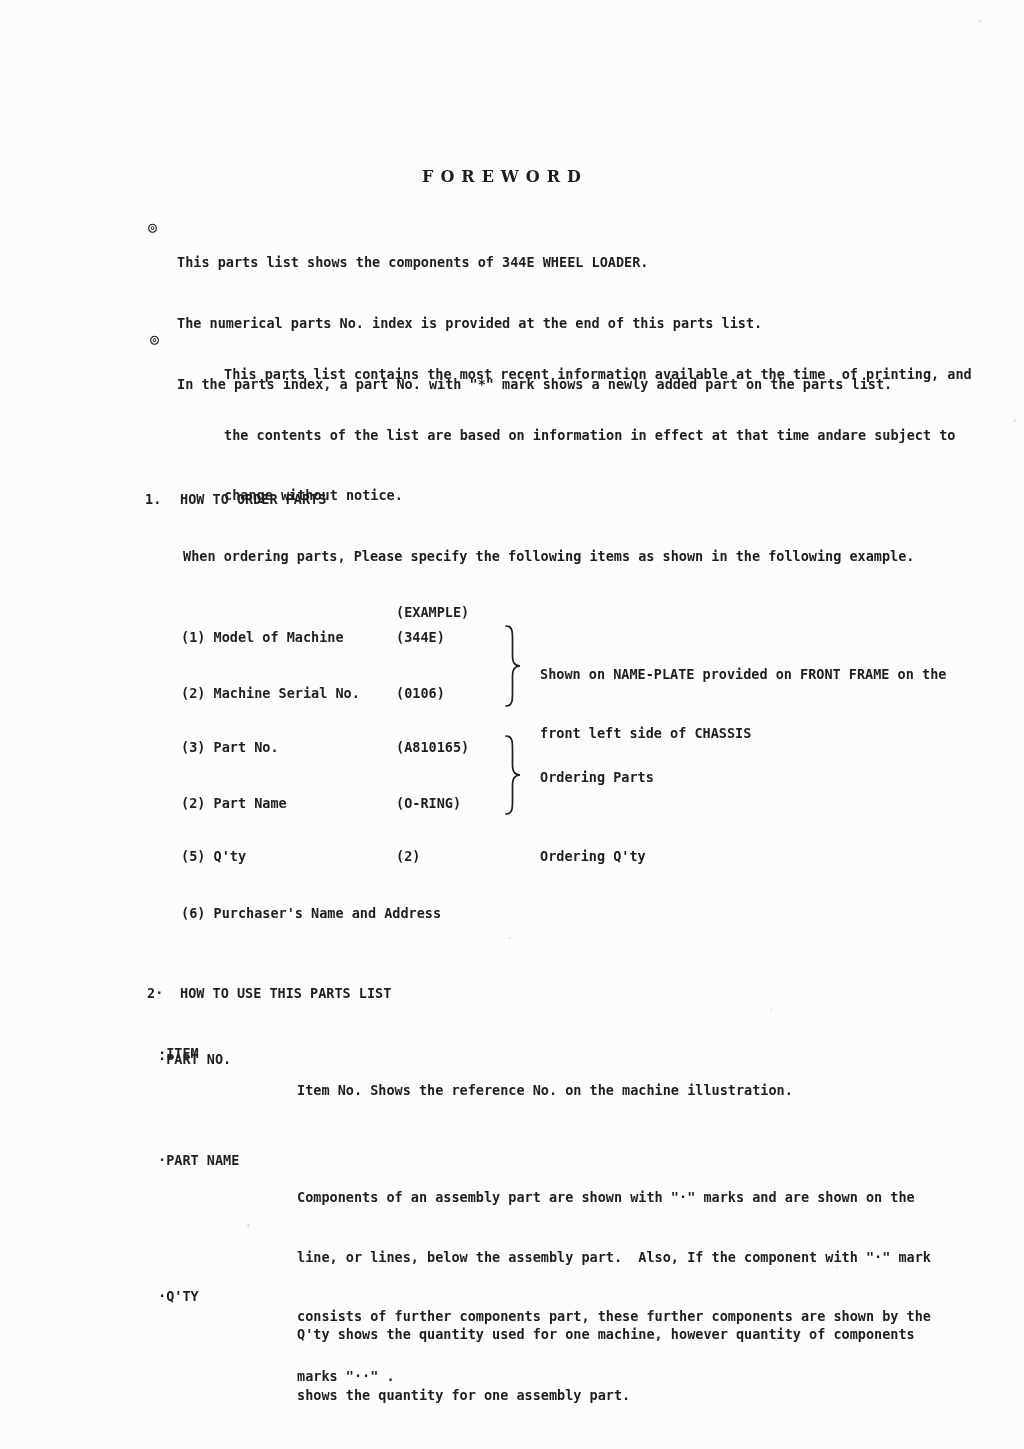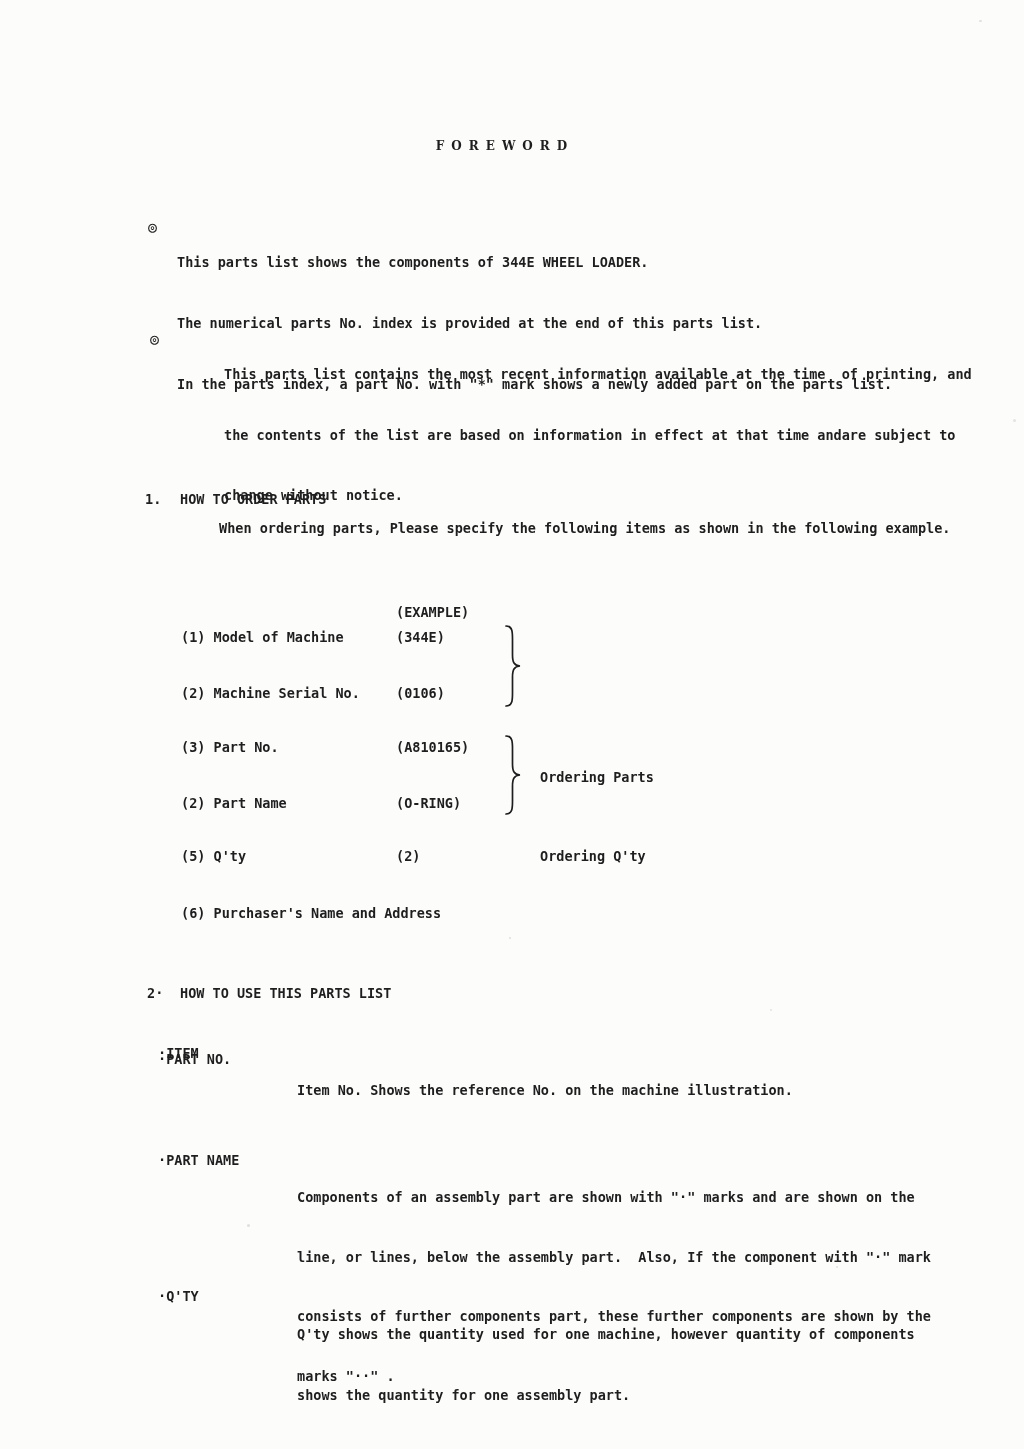--- a/index.html
+++ b/index.html
@@ -16,9 +16,10 @@
   .abs{position:absolute;white-space:pre;}
   .title{
     font-family:"DejaVu Serif", serif;
-    font-size:12px;
+    font-size:16px;
     letter-spacing:7px;
     font-weight:bold;
+    margin-top:28px;
   }
   .lines div{white-space:pre;}
   .lh29 div{line-height:29px;height:29px;}

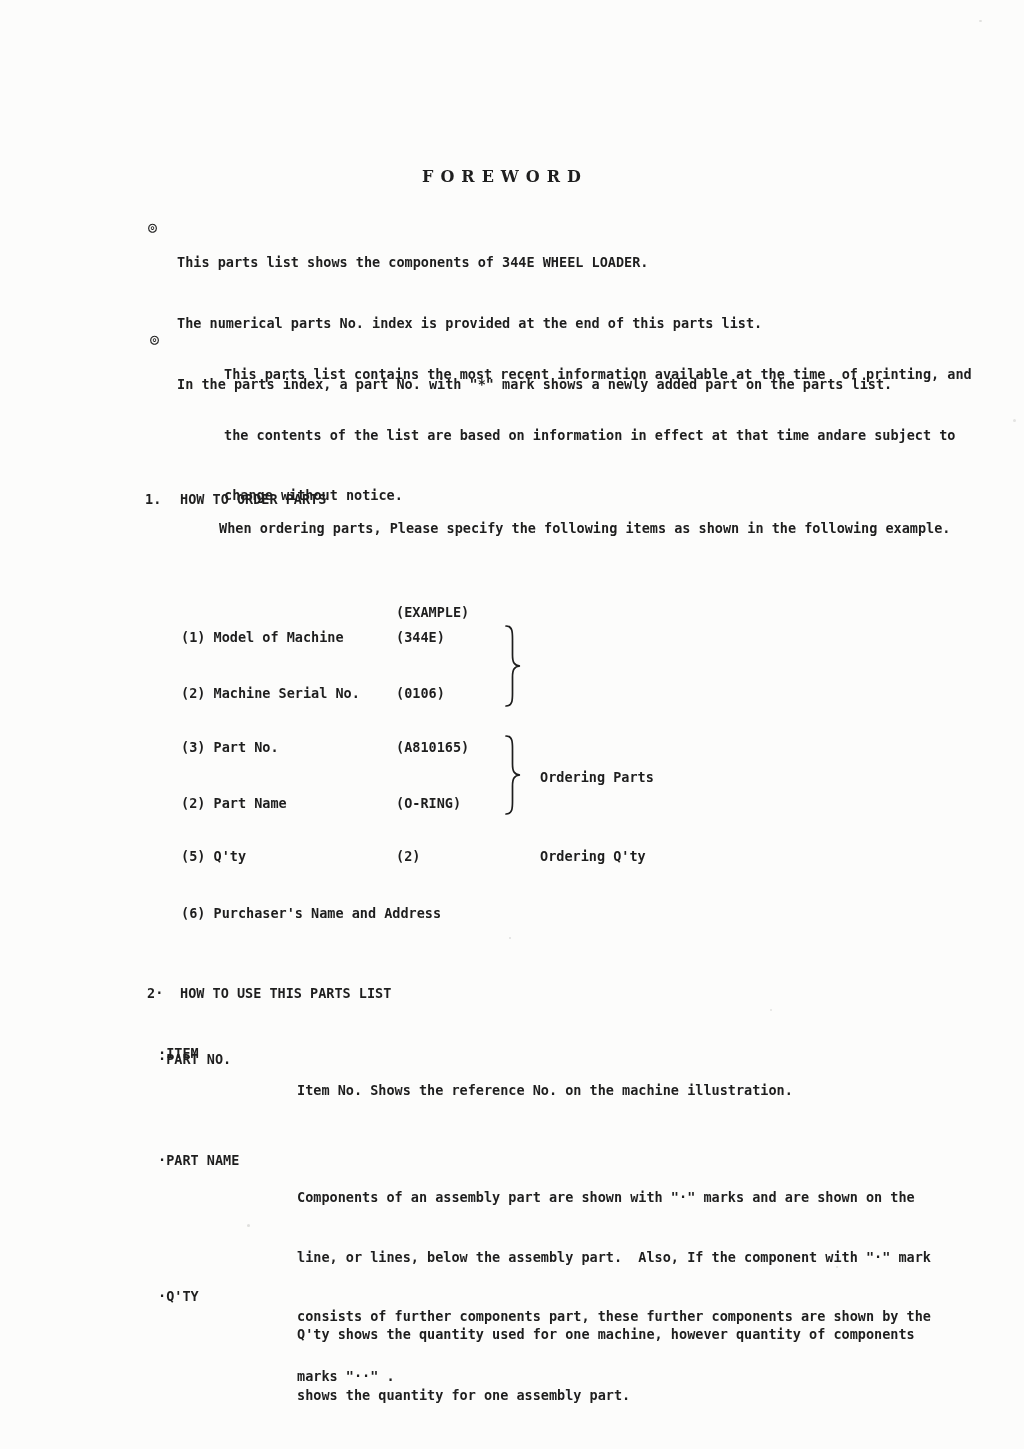--- a/index.html
+++ b/index.html
@@ -54,7 +54,7 @@
   <div class="abs" style="top:491px;left:145px;">1.</div>
   <div class="abs" style="top:491px;left:180px;">HOW TO ORDER PARTS</div>
 
-  <div class="abs" style="top:520px;left:183px;margin-left:36px;">When ordering parts, Please specify the following items as shown in the following example.</div>
+  <div class="abs" style="top:548px;left:183px;">When ordering parts, Please specify the following items as shown in the following example.</div>
 
   <div class="abs" style="top:604px;left:396px;">(EXAMPLE)</div>
 

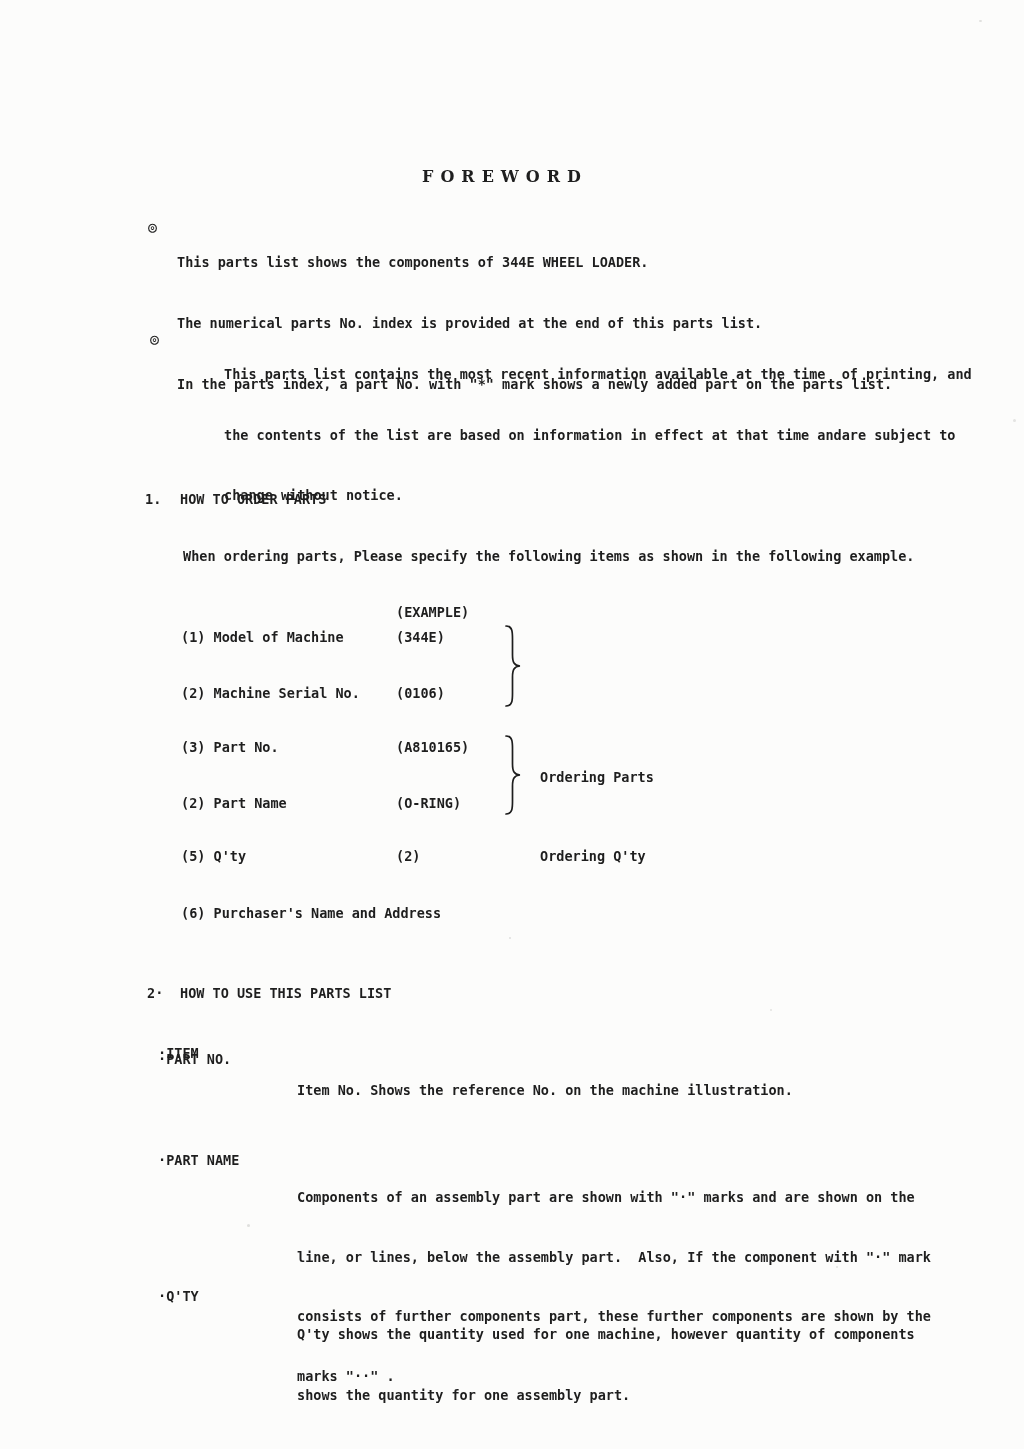--- a/index.html
+++ b/index.html
@@ -68,6 +68,10 @@
     <path d="M4 2 C11 2 10.5 9 10.5 17 L10.5 31 C10.5 38 12 41.5 18 42 C12 42.5 10.5 46 10.5 53 L10.5 67 C10.5 75 11 82 4 82" fill="none" stroke="#1e1e1e" stroke-width="1.7" stroke-linecap="round"></path>
   </svg>
 
+  <div class="abs lines lh27" style="top:629px;left:540px;">
+    <div>Shown on NAME-PLATE provided on FRONT FRAME on the</div>
+    <div>front left side of CHASSIS</div>
+  </div>
 
   <div class="abs" style="top:739px;left:181px;">(3) Part No.</div>
   <div class="abs" style="top:739px;left:396px;">(A810165)</div>

